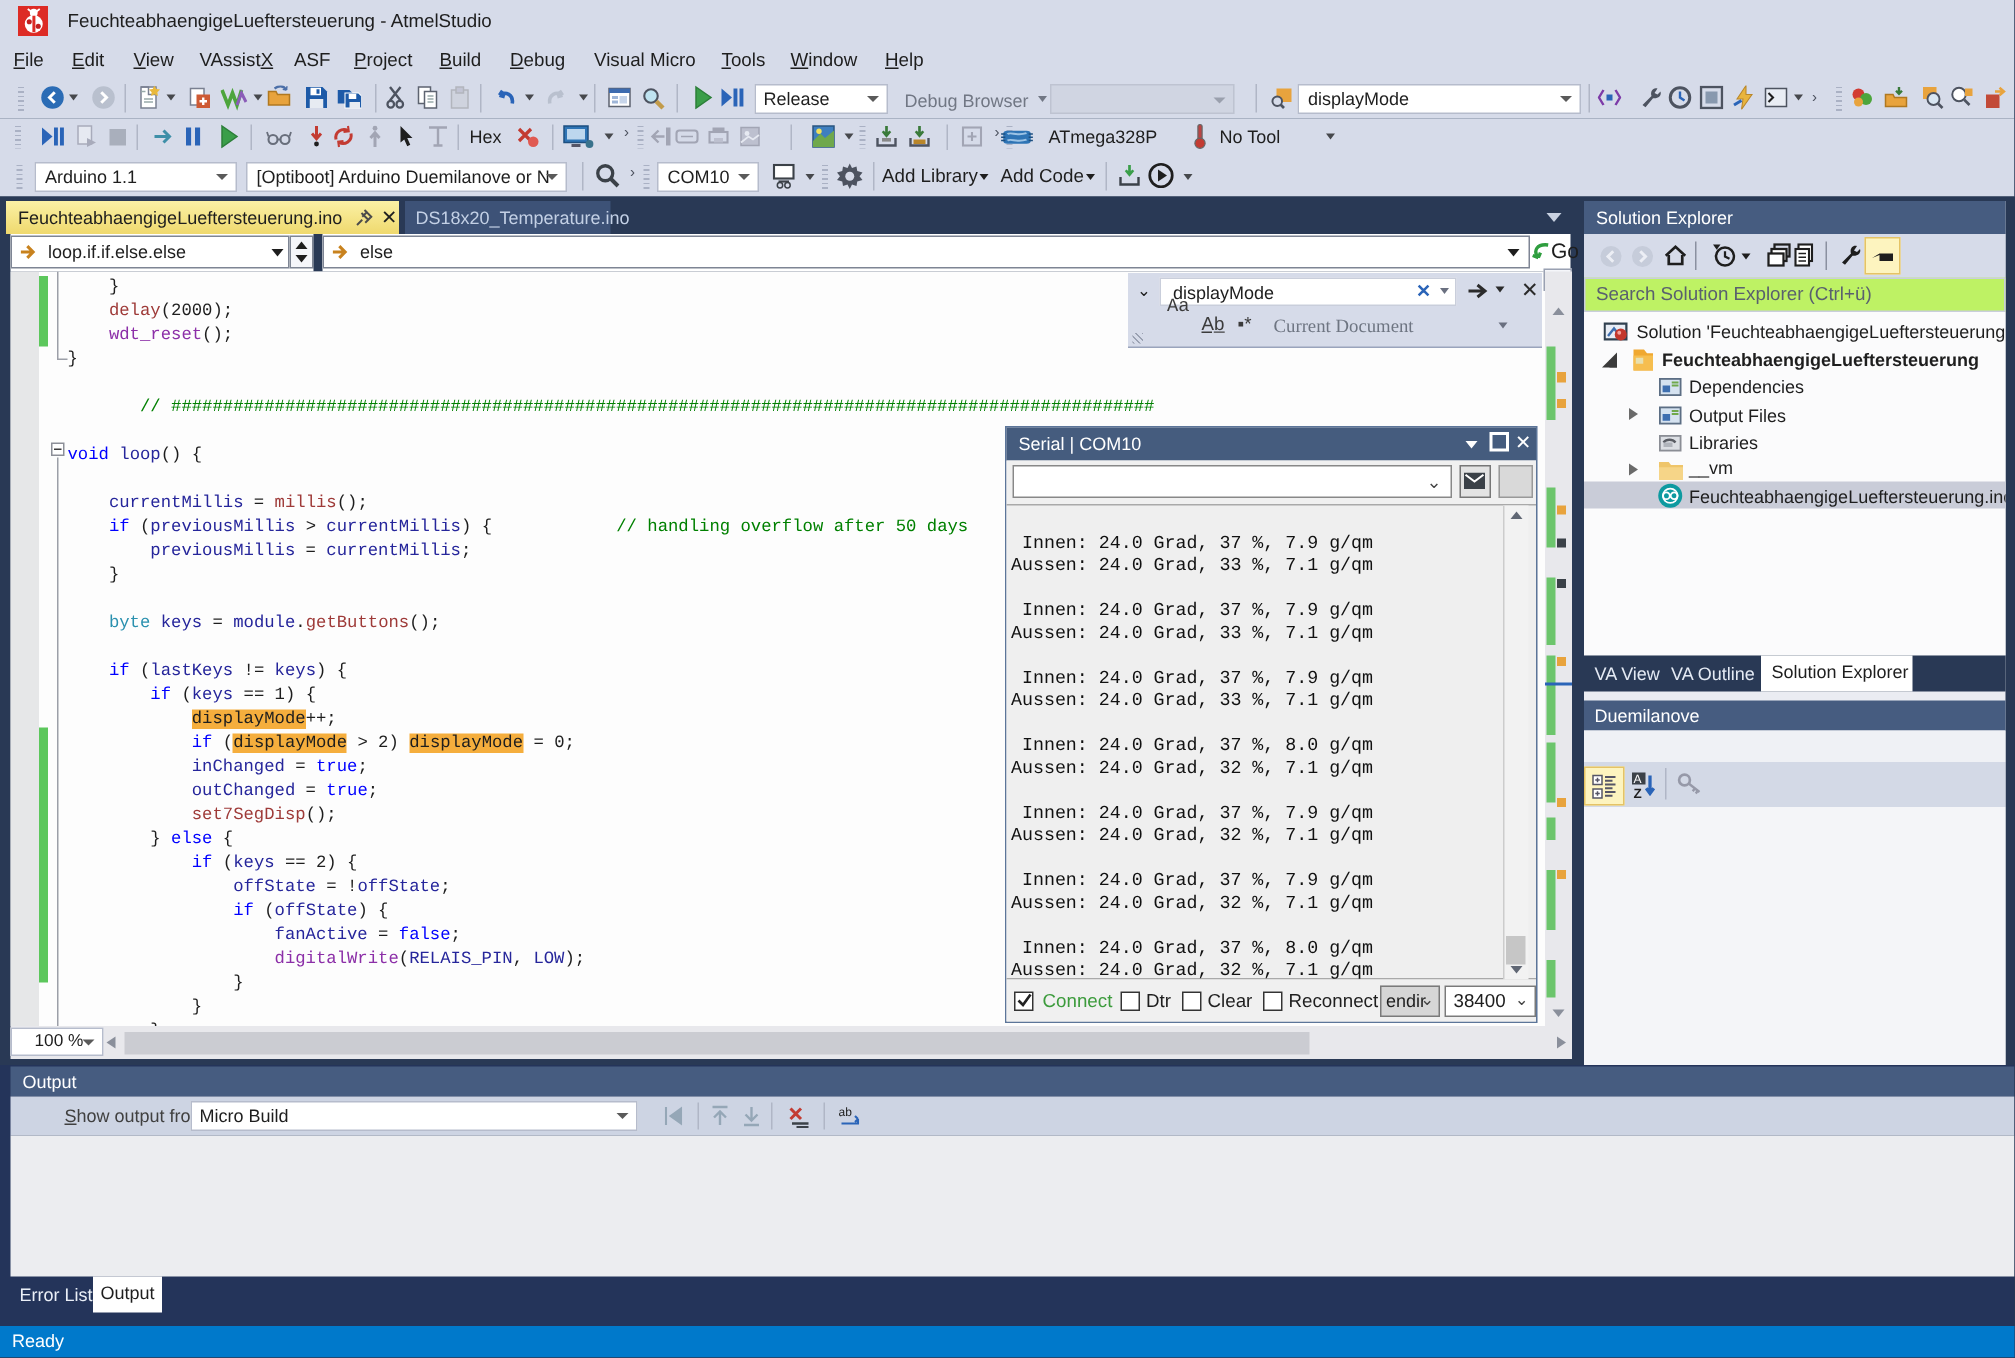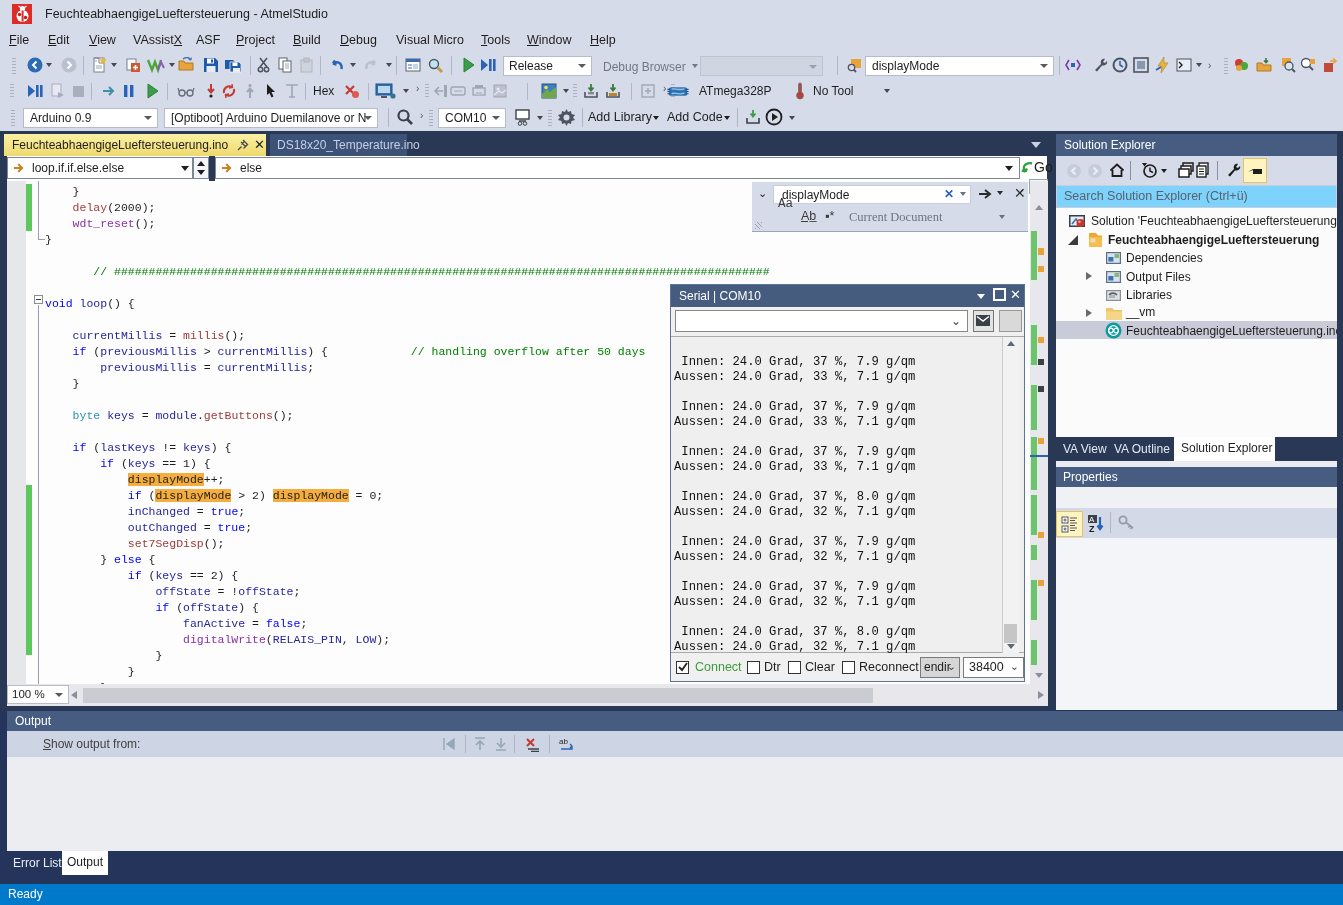--- a/index.html
+++ b/index.html
@@ -370,7 +370,7 @@
 <div id="tb3" class="abs">
  <div class="grip" style="left:11px;top:6px;height:16px;"></div>
  <div class="combo" style="left:23px;top:4px;width:135px;height:20px;">
-      <span style="position:absolute;left:6px;top:2px;">Arduino 0.9</span>
+      <span style="position:absolute;left:6px;top:2px;">Arduino 1.1</span>
       <span class="arr"></span>
     </div>
  <div class="combo" style="left:164px;top:4px;width:214px;height:20px;">

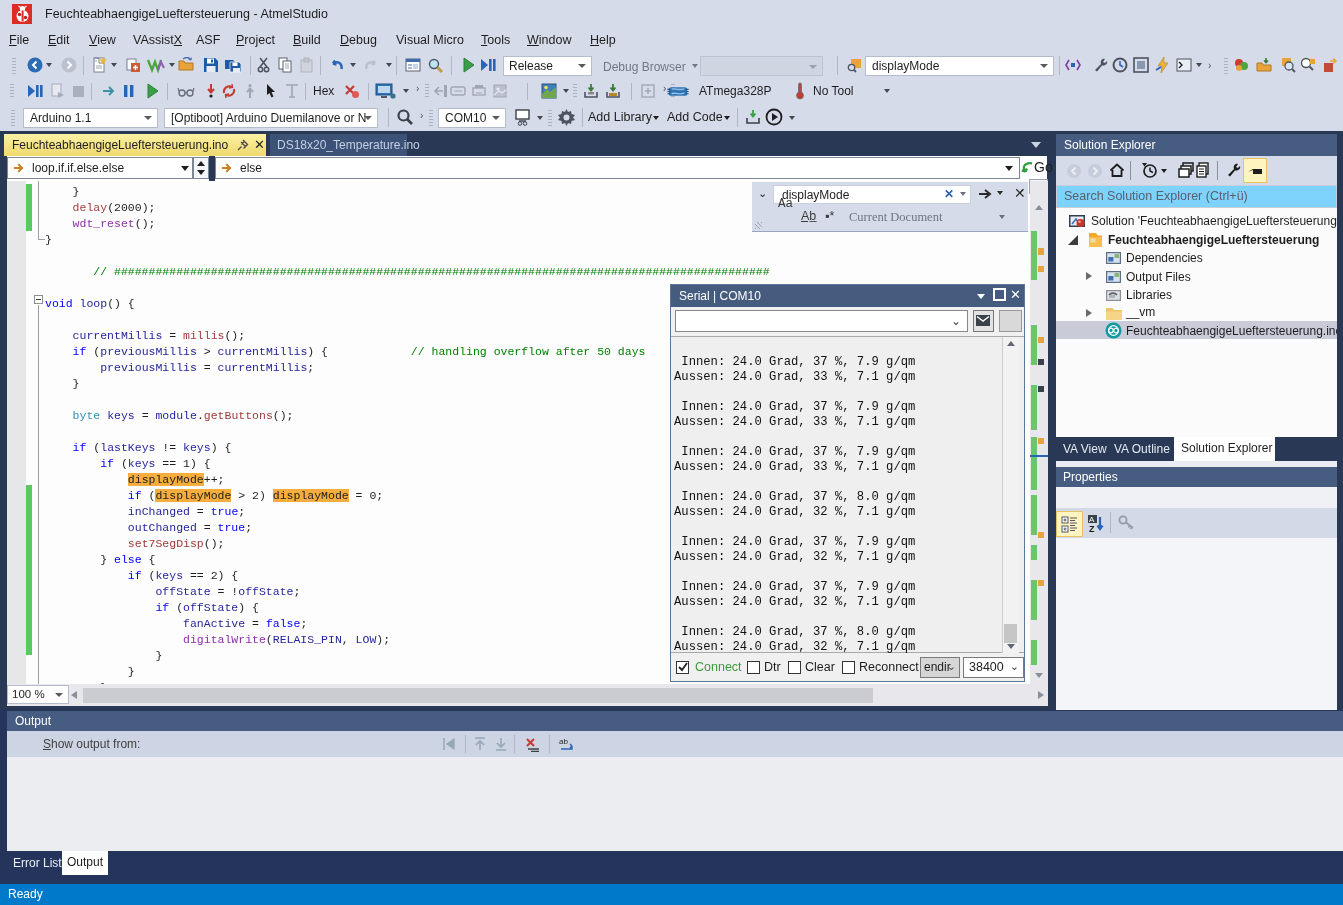--- a/index.html
+++ b/index.html
@@ -596,7 +596,7 @@
           </svg>
       </div>
     </div>
-    <div class="abs" style="left:0;top:51px;width:281px;height:23px;background:#7dd3fc;border:1px solid #C9CEDB;box-sizing:border-box;">
+    <div class="abs" style="left:0;top:51px;width:281px;height:23px;background:#bef264;border:1px solid #C9CEDB;box-sizing:border-box;">
       <span class="abs" style="left:7px;top:3px;font-size:12.5px;color:#59606E;">Search Solution Explorer (Ctrl+ü)</span>
     </div>
     <div class="abs" style="left:0;top:74px;width:281px;height:229px;background:#FBFBFC;overflow:hidden;white-space:nowrap;">

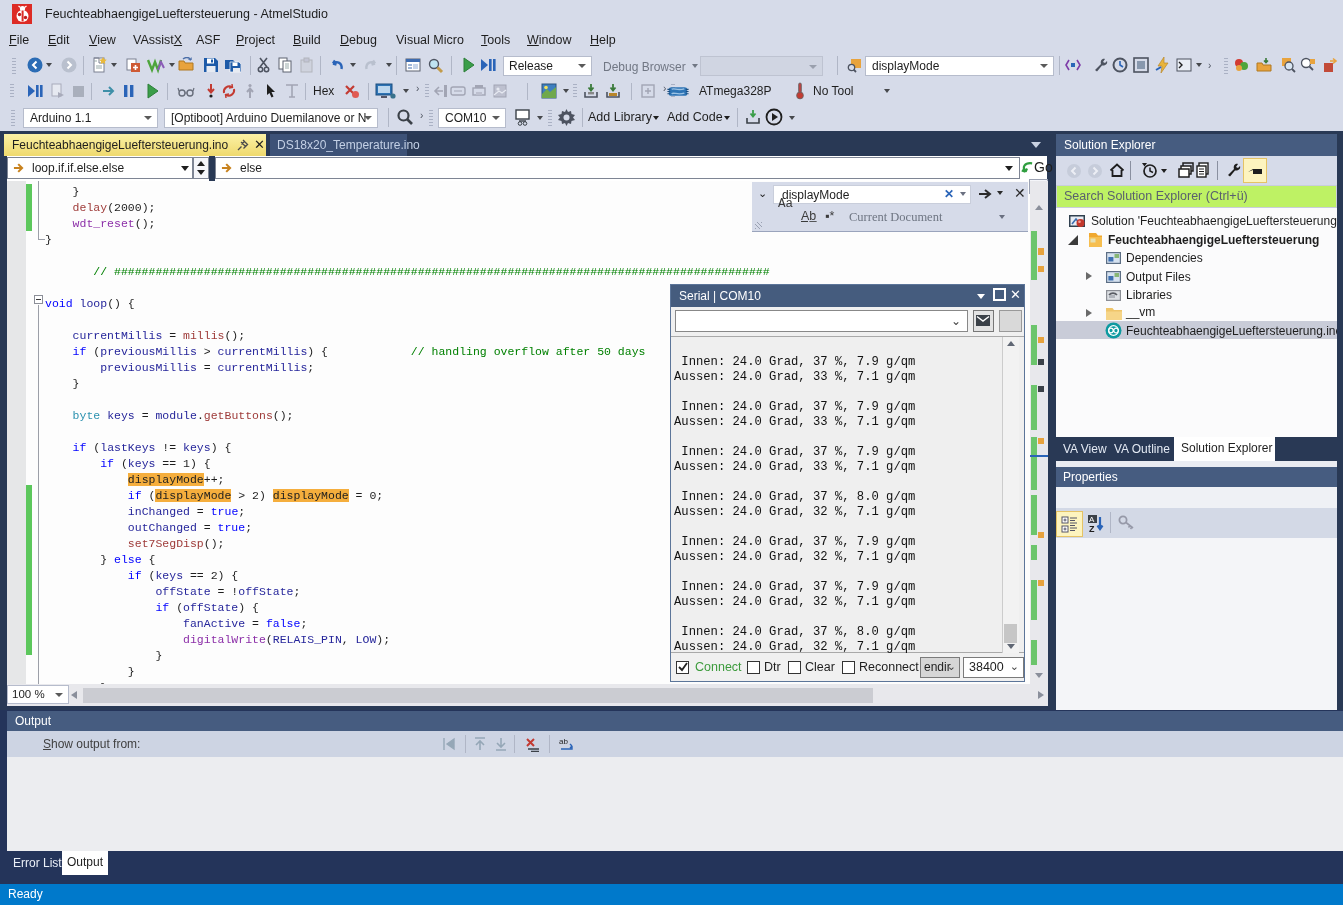--- a/index.html
+++ b/index.html
@@ -661,7 +661,7 @@
         </div>
     </div>
     <div class="abs paneltitle" style="left:0;top:333px;width:281px;height:20px;">
-        <span style="position:absolute;left:7px;top:3px;">Properties</span>
+        <span style="position:absolute;left:7px;top:3px;">Duemilanove</span>
       </div>
     <div class="abs" style="left:0;top:353px;width:281px;height:21px;background:#EFF1F5;"></div>
     <div class="abs" style="left:0;top:374px;width:281px;height:30px;background:#D3D9E6;">

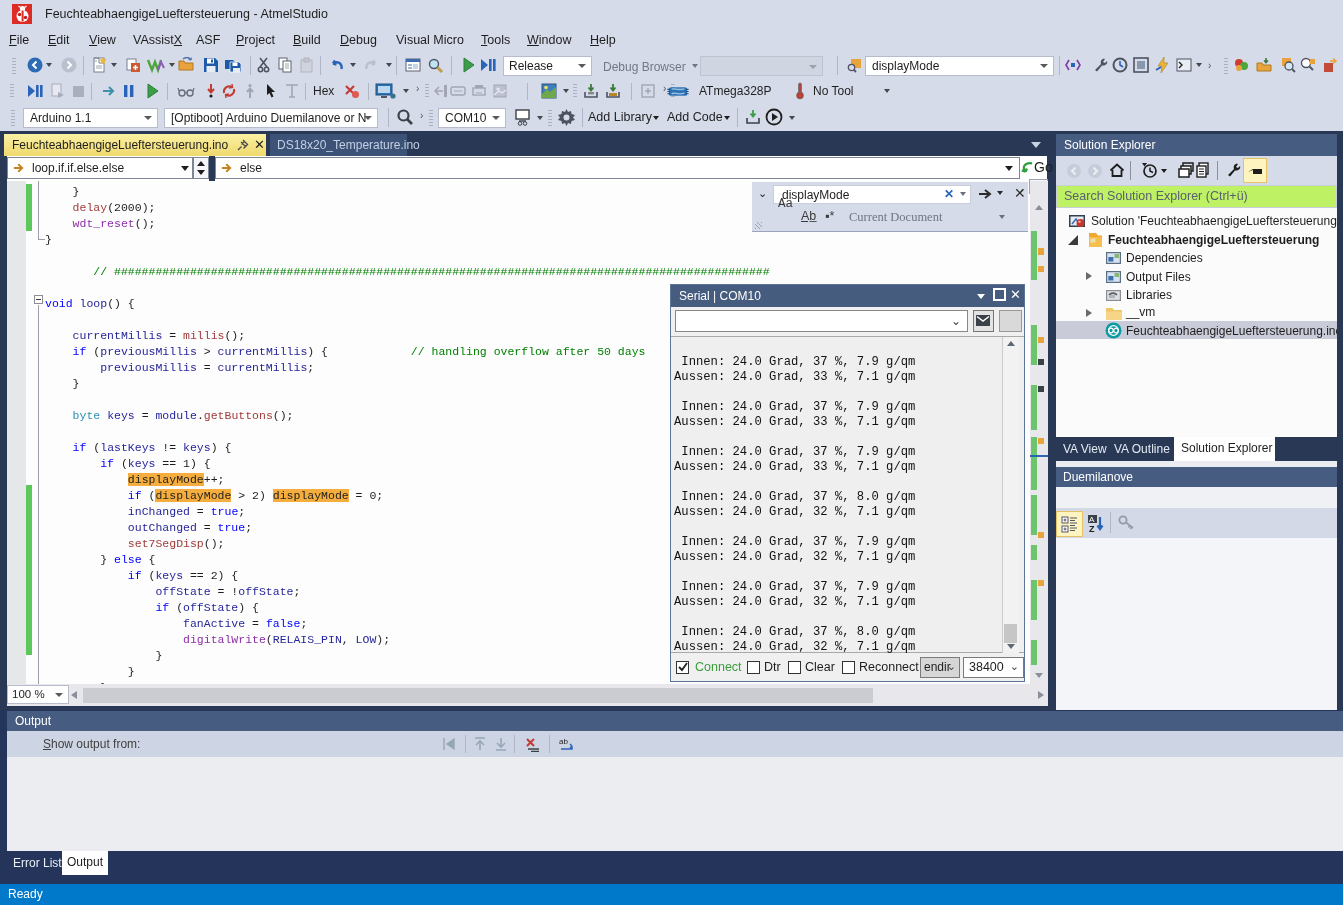--- a/index.html
+++ b/index.html
@@ -526,7 +526,7 @@
   </div>
   <div id="hscrollrow" class="abs">
     <div class="combo" style="left:0px;top:1px;width:62px;height:19px;font-size:11.5px;">
-        <span style="position:absolute;left:4px;top:2px;">100 %</span>
+        <span style="position:absolute;left:15px;top:2px;">100 %</span>
         <span class="arr"></span>
       </div>
     <span class="abs" style="left:64px;top:7px;width:0;height:0;border-top:4.5px solid transparent;border-bottom:4.5px solid transparent;border-right:6px solid #8A8F9B;"></span>

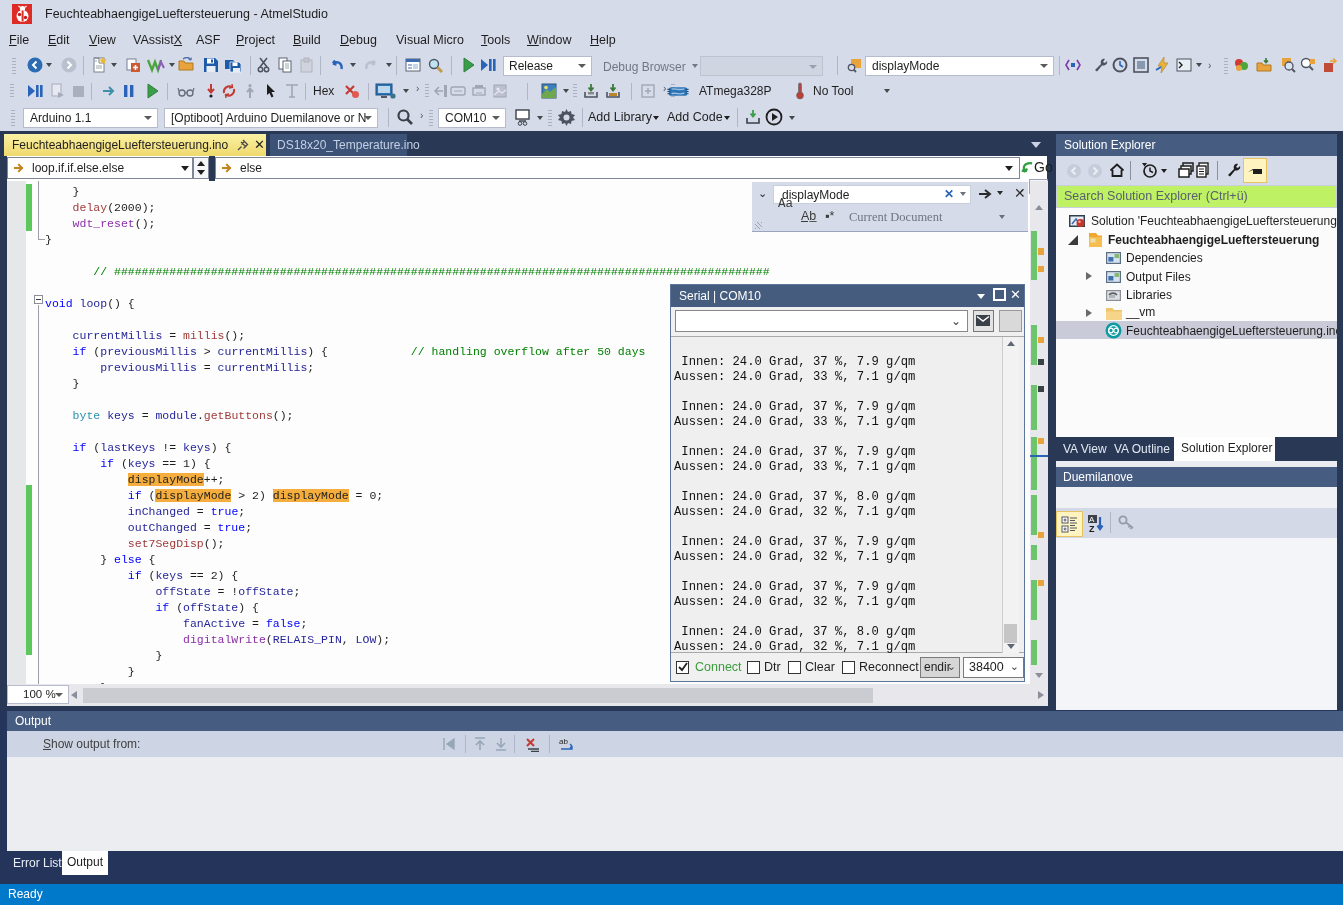--- a/index.html
+++ b/index.html
@@ -763,6 +763,10 @@
     </div>
   <div class="abs" style="left:7px;top:21px;width:1336px;height:26px;background:#CDD4E3;">
     <span class="abs" style="left:6px;top:6px;font-size:12px;color:#404040;margin-left:30px;"><u>S</u>how output from:</span>
+    <div class="combo" style="left:120px;top:3px;width:298px;height:20px;">
+        <span style="position:absolute;left:5px;top:2px;">Micro Build</span>
+        <span class="arr"></span>
+      </div>
     <svg class="ico" style="left:434px;top:5px;" viewBox="0 0 16 16" opacity=".4">
         <path d="M3 2 V14 M6 8 L13 3 V13 Z" stroke="#467" stroke-width="1.4" fill="#467"></path>
       </svg>

